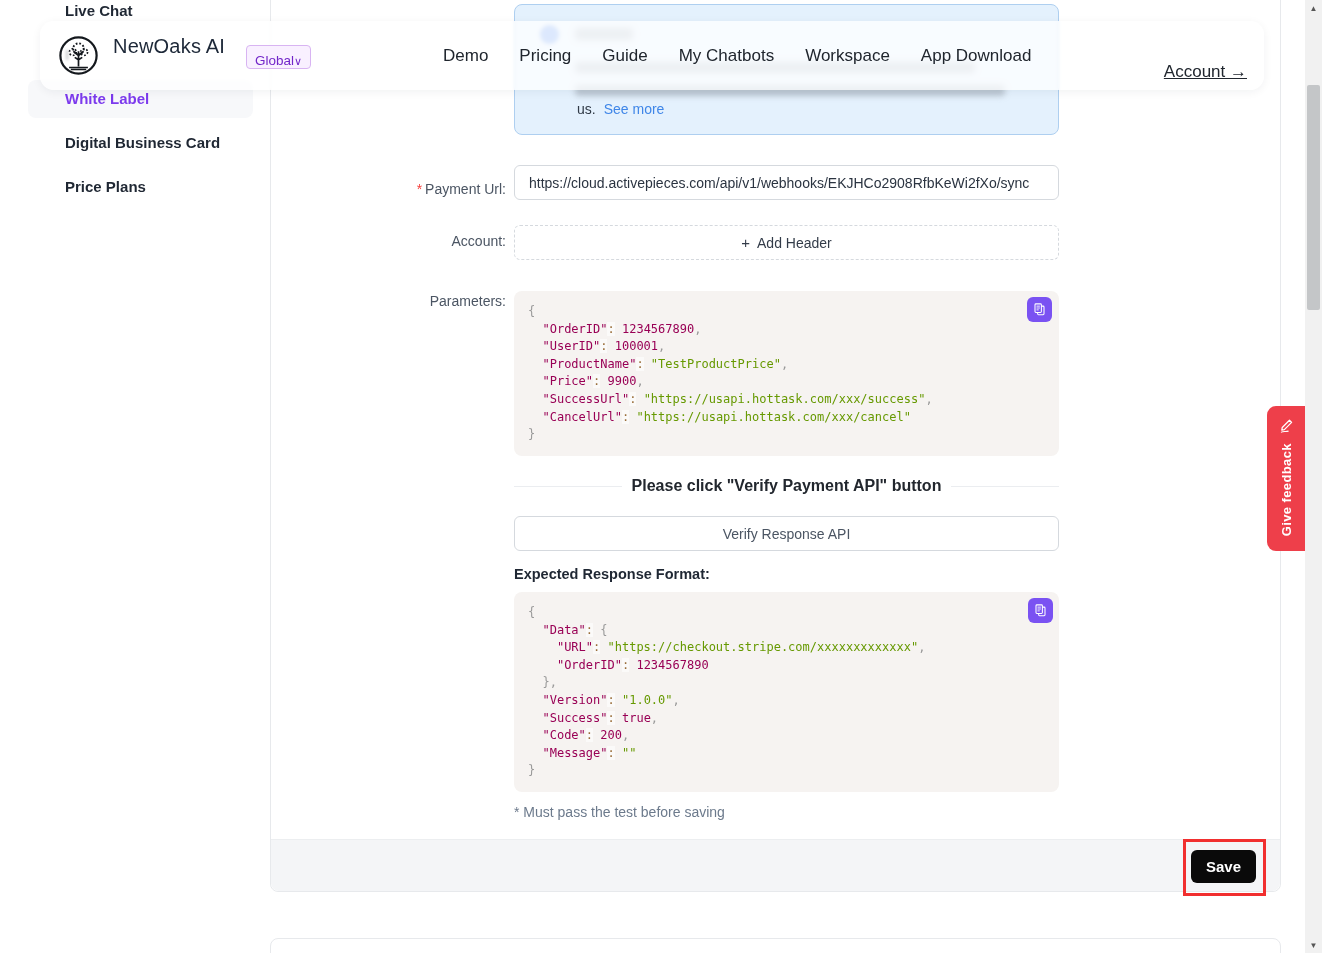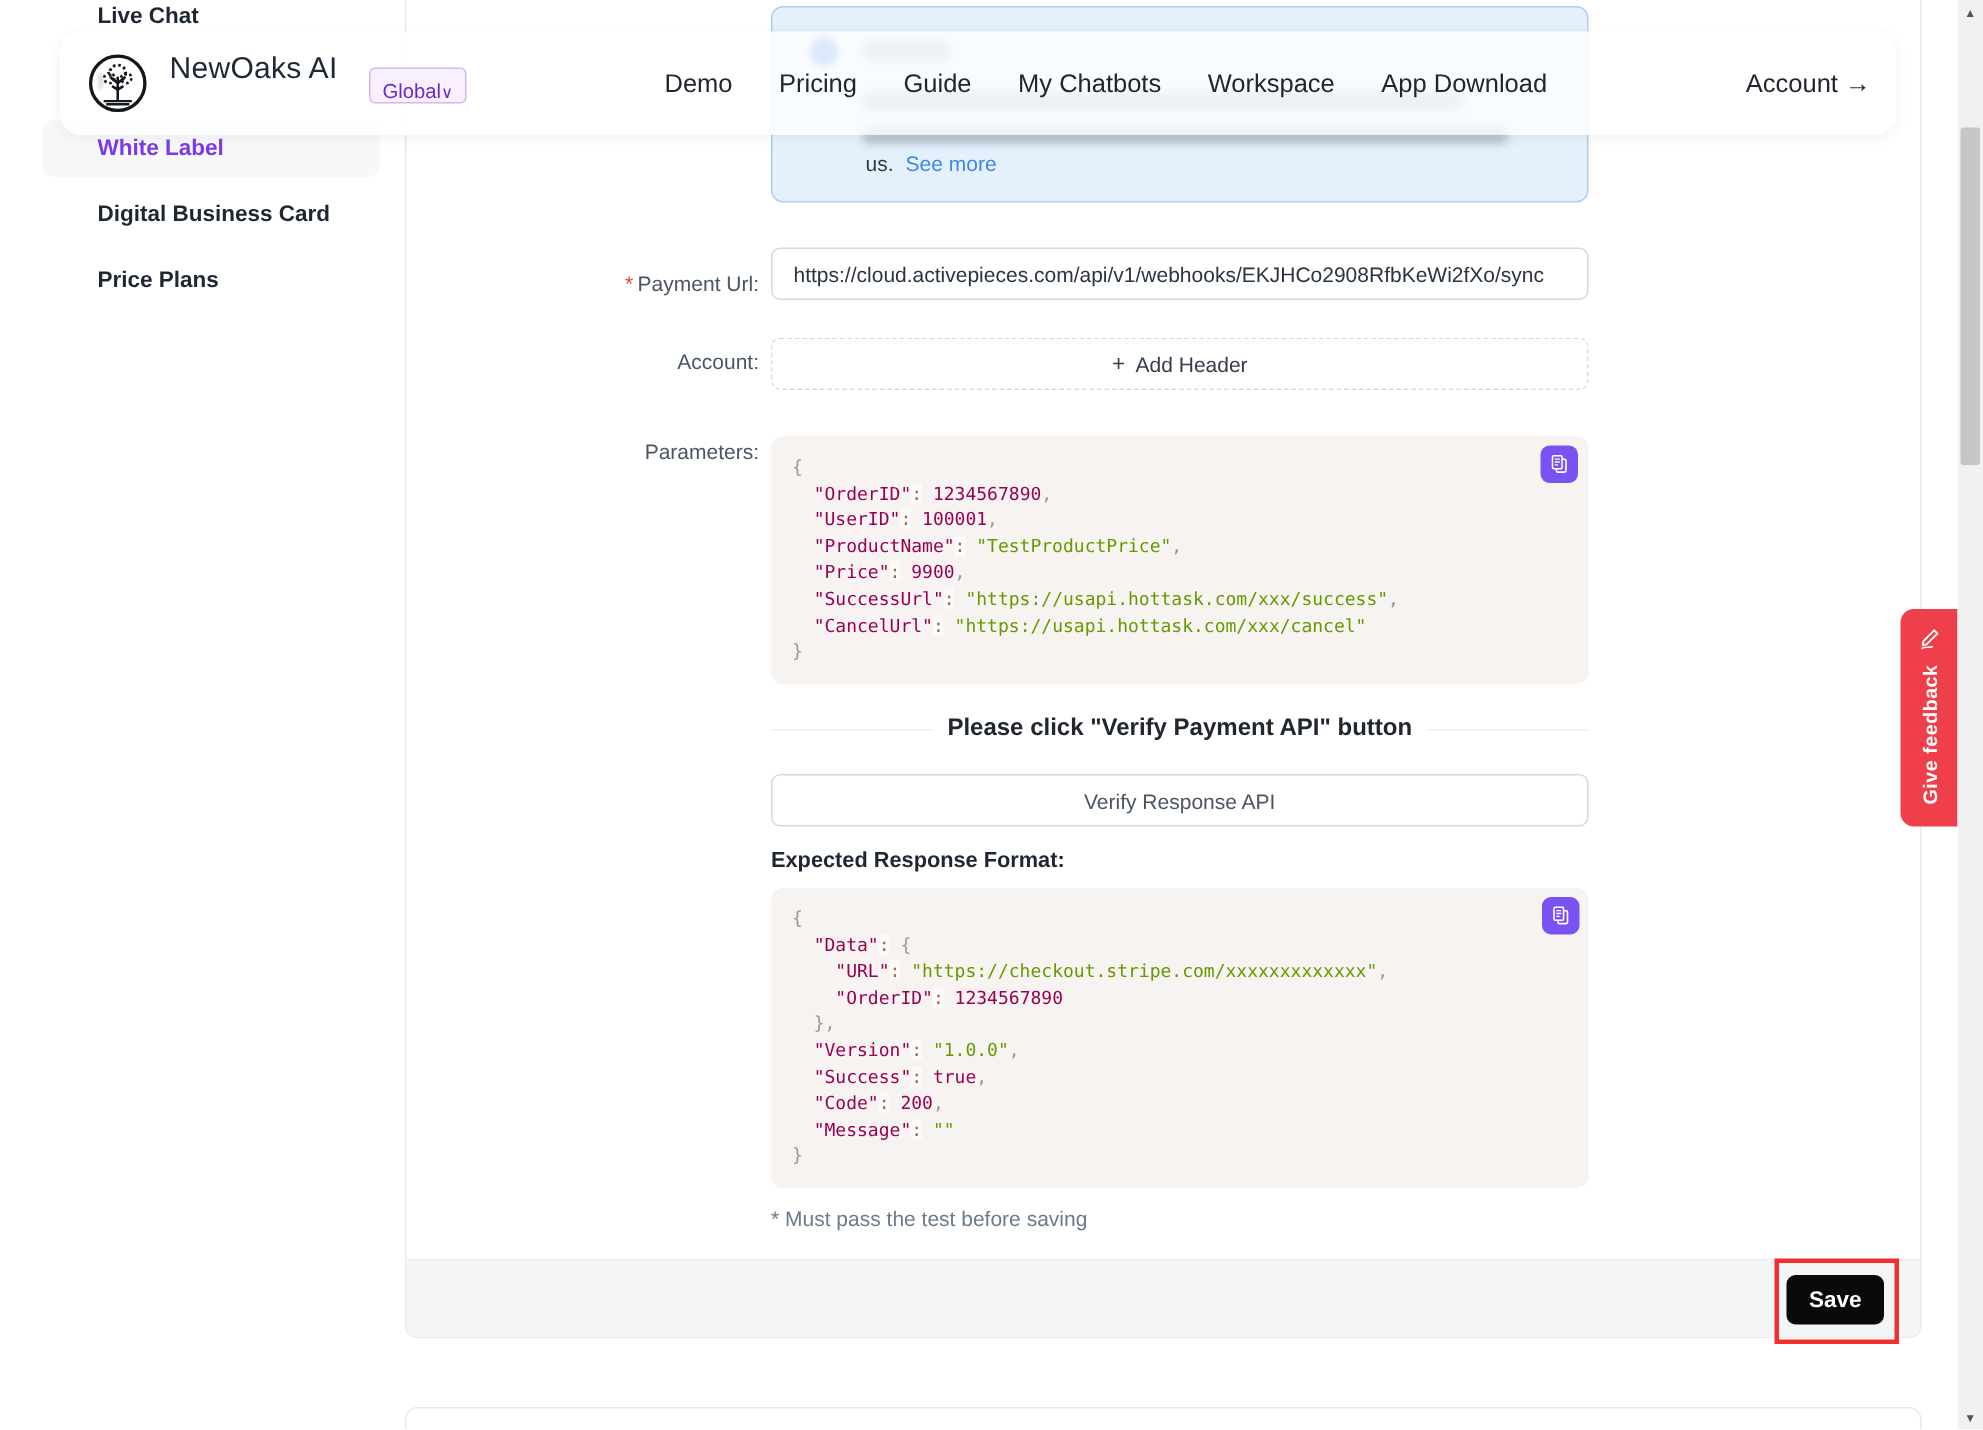--- a/index.html
+++ b/index.html
@@ -55,7 +55,7 @@
   .tag-global .caret { font-size:11px; margin-top:1px; }
   .nav-menu { position:absolute; left:403px; top:0; height:69px; display:flex; align-items:center; gap:31px; }
   .nav-item { font-size:17px; color:#20262e; cursor:pointer; white-space:nowrap; }
-  .nav-account { position:absolute; right:17px; top:0; height:69px; display:flex; align-items:center; font-size:17px; color:#20262e; cursor:pointer; }
+  .nav-account { position:absolute; right:17px; top:16px; height:69px; display:flex; align-items:center; font-size:17px; color:#20262e; cursor:pointer;text-decoration:underline; }
 
   
   .row-label { position:absolute; width:235px; text-align:right; font-size:14px; color:#4b5563; }

